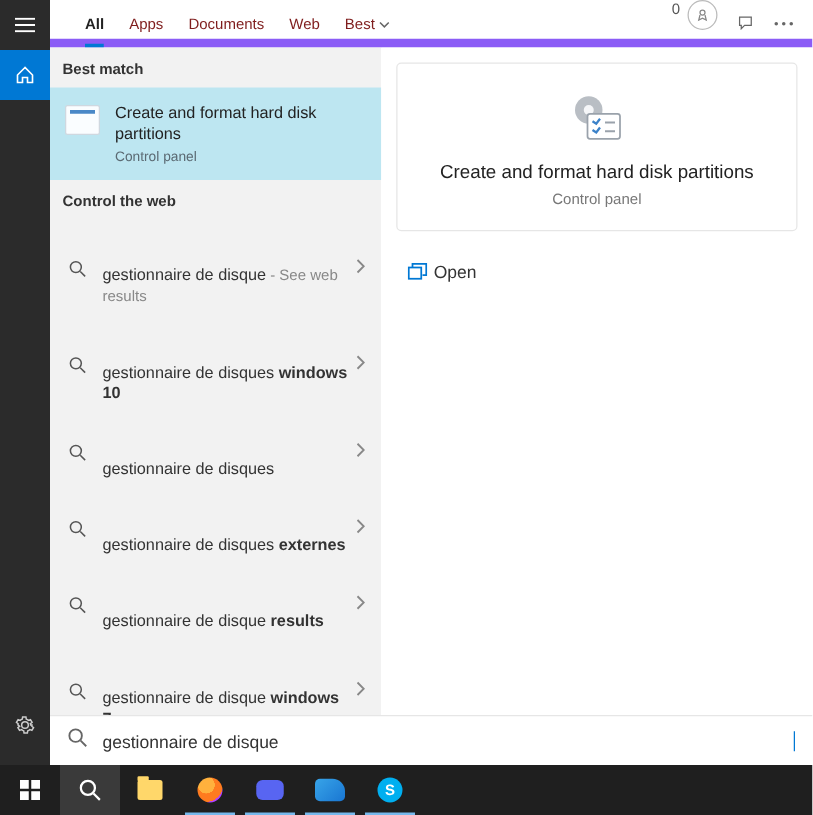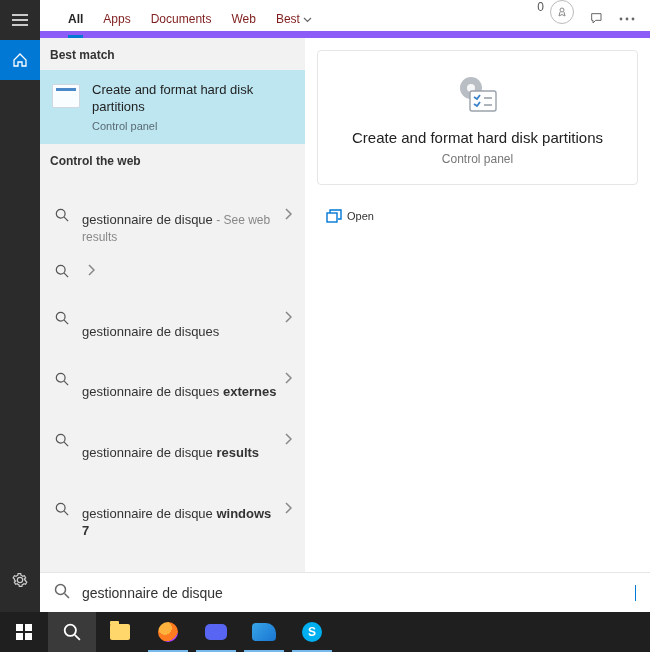--- a/index.html
+++ b/index.html
@@ -48,7 +48,7 @@
     .detail-sub { font-size:12px; color:#777; margin-top:6px; }
     .action-row { display:flex; align-items:center; padding:8px 4px; cursor:pointer; }
     .action-ic { width:26px; color:#0078d4; display:flex; justify-content:center; }
-    .action-label { font-size:11px; color:#333; }
+    .action-label { font-size:14px; color:#333; }
 
     
     .searchbar { position:absolute; left:40px; right:0; bottom:40px; height:40px; background:#fff; border-top:1px solid #e6e6e6; display:flex; align-items:center; padding:0 14px; }

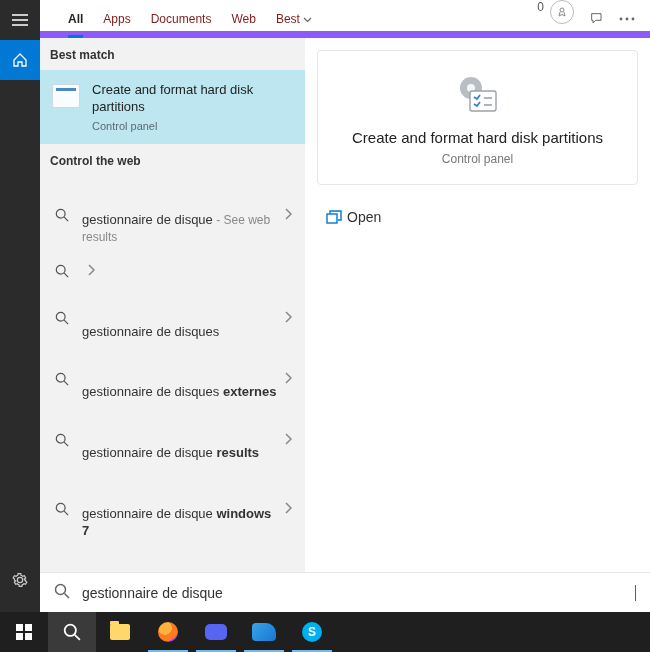--- a/index.html
+++ b/index.html
@@ -156,6 +156,7 @@
               <line x1="10.5" y1="10.5" x2="15" y2="15" stroke="#555" stroke-width="1.4"></line>
             </svg>
           </span>
+          <span class="web-text"><span>gestionnaire de disques </span><span class="bold">windows 10</span></span>
           <span class="web-chev"><svg width="8" height="12">
               <path d="M2 1l5 5-5 5" fill="none" stroke="#888" stroke-width="1.5"></path>
             </svg></span>

